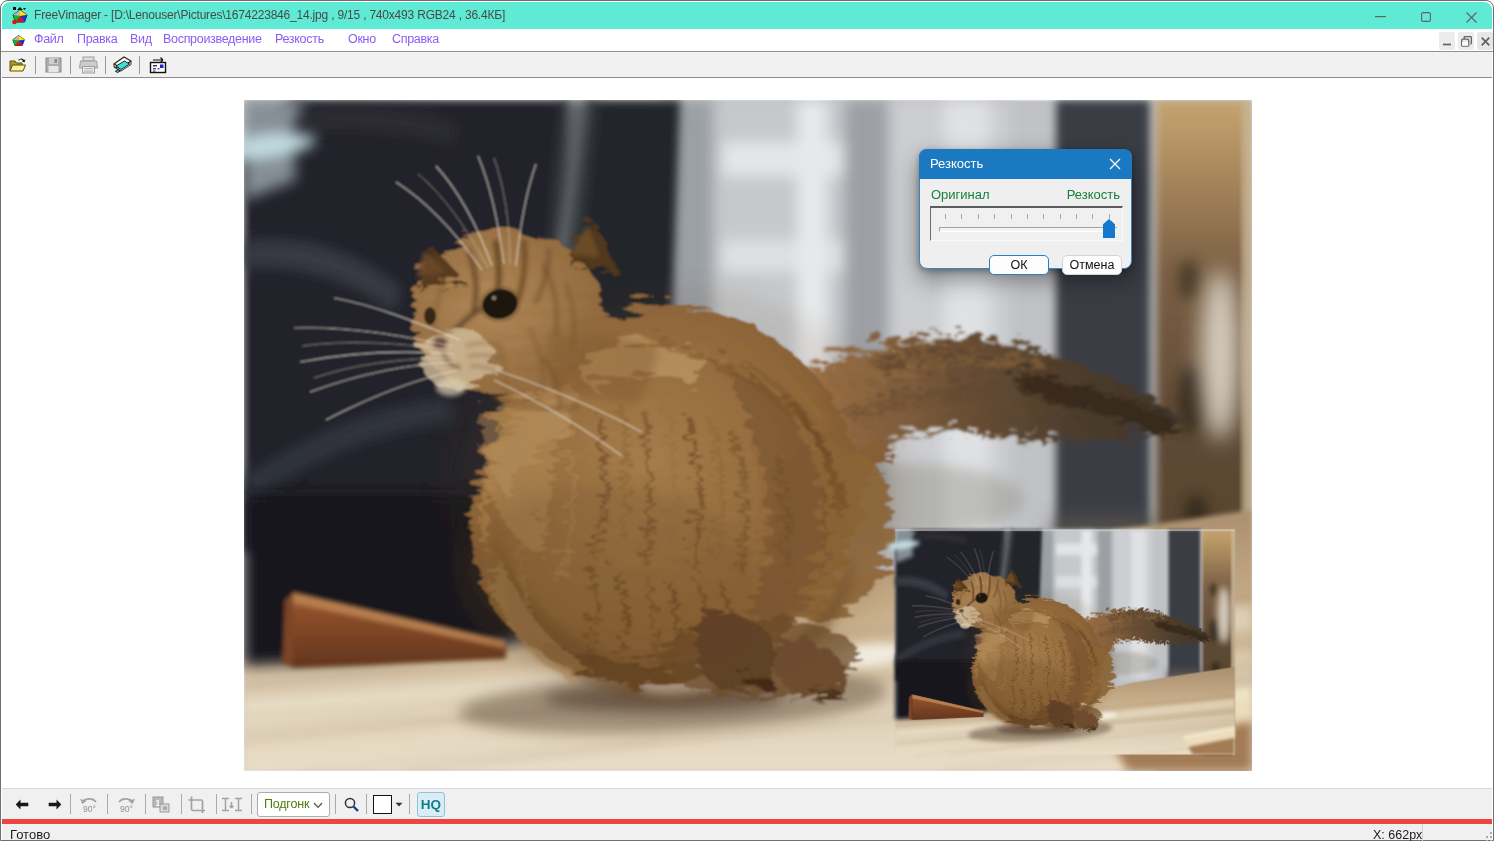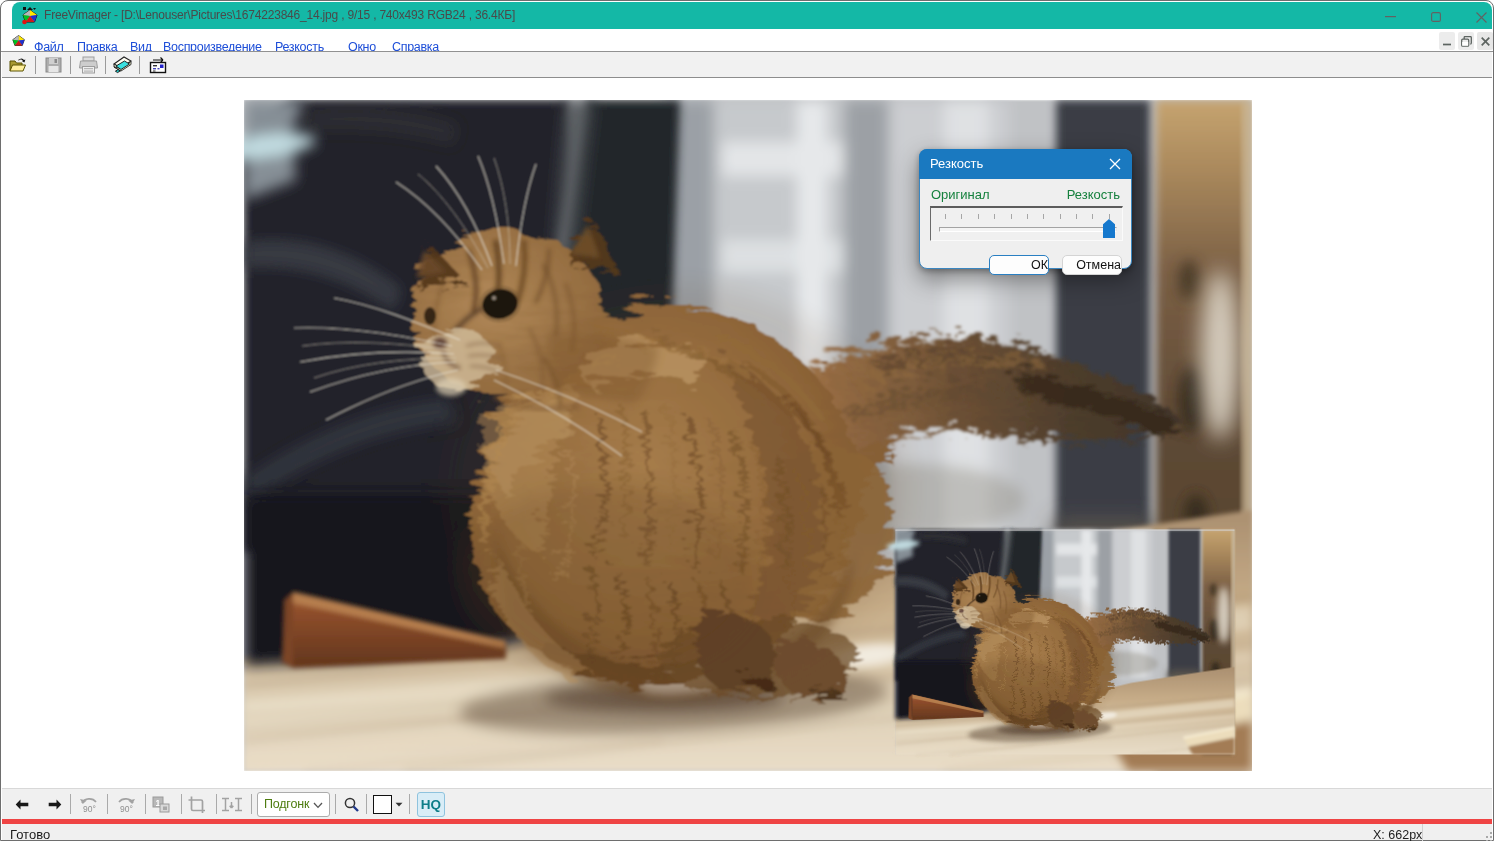--- a/index.html
+++ b/index.html
@@ -6,7 +6,7 @@
 #win{position:absolute;inset:0;background:#fff;border:1px solid #6e6e6e;border-radius:8px 8px 0 0}
 .abs{position:absolute}
 
-#titlebar{position:absolute;left:11px;top:1px;right:1px;height:27px;background:#14b8a6;border-radius:8px 8px 0 0}
+#titlebar{position:absolute;left:1px;top:1px;right:1px;height:27px;background:#5eead4;border-radius:8px 8px 0 0}
 #title-text{position:absolute;left:32px;top:0;height:27px;line-height:27px;font-size:12px;letter-spacing:-0.2px;color:#4a4a4a;white-space:pre}
 
 #menubar{position:absolute;left:1px;top:28px;right:1px;height:22px;background:#fff}

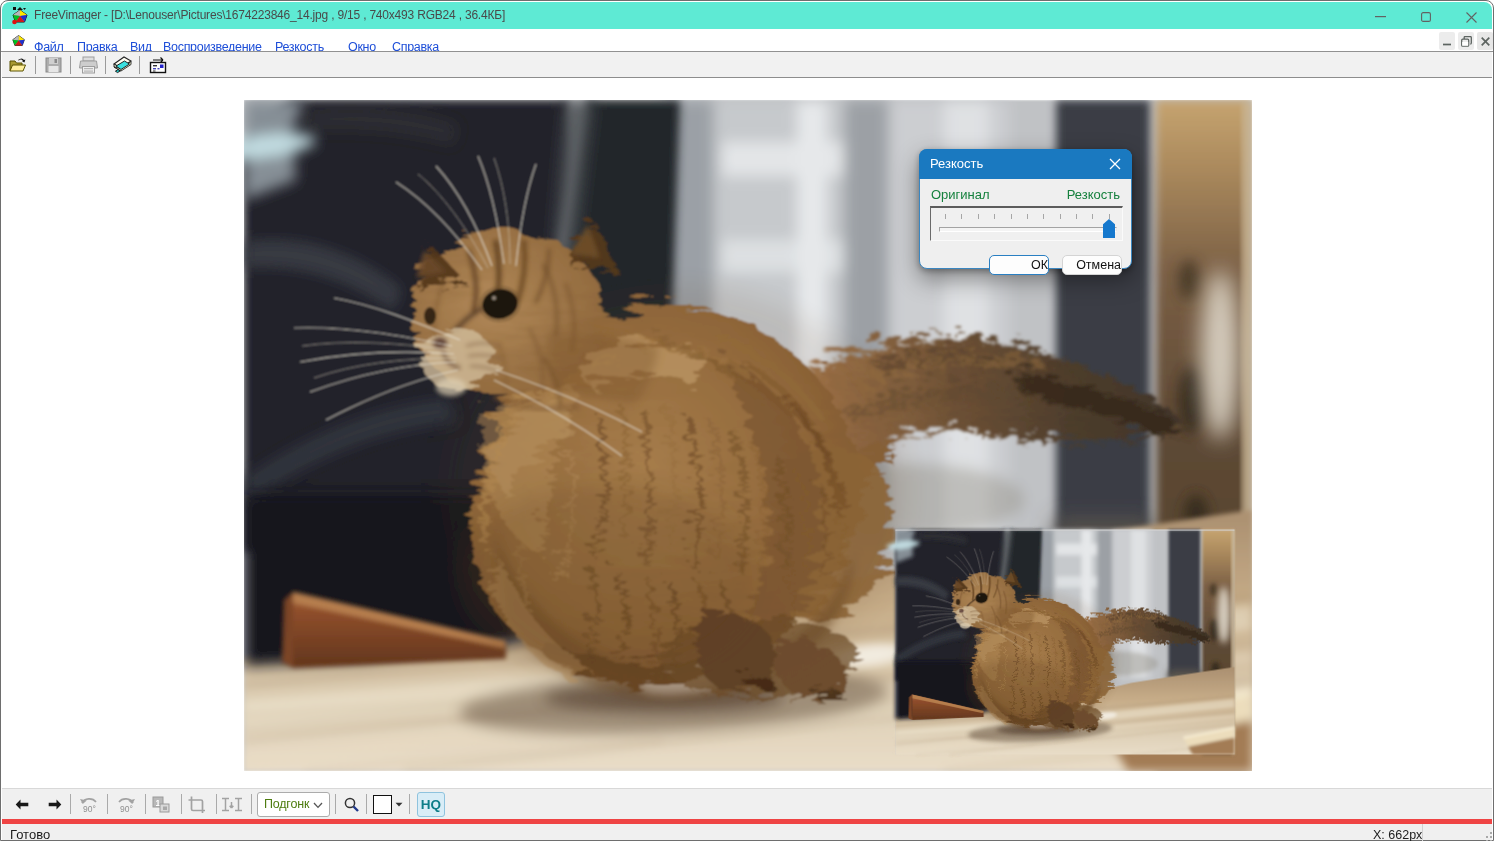--- a/index.html
+++ b/index.html
@@ -10,7 +10,7 @@
 #title-text{position:absolute;left:32px;top:0;height:27px;line-height:27px;font-size:12px;letter-spacing:-0.2px;color:#4a4a4a;white-space:pre}
 
 #menubar{position:absolute;left:1px;top:28px;right:1px;height:22px;background:#fff}
-.mi{position:absolute;top:8px;height:22px;line-height:21px;font-size:12.5px;letter-spacing:-0.3px;color:#1d4ed8}
+.mi{position:absolute;top:0;height:22px;line-height:21px;font-size:12.5px;letter-spacing:-0.3px;color:#8b5cf6}
 #menusep{position:absolute;left:0;top:50px;width:100%;height:1px;background:#919191}
 
 #toolbar{position:absolute;left:1px;top:51px;right:1px;height:26px;background:#f1f1f1;border-bottom:1px solid #8d8d8d}

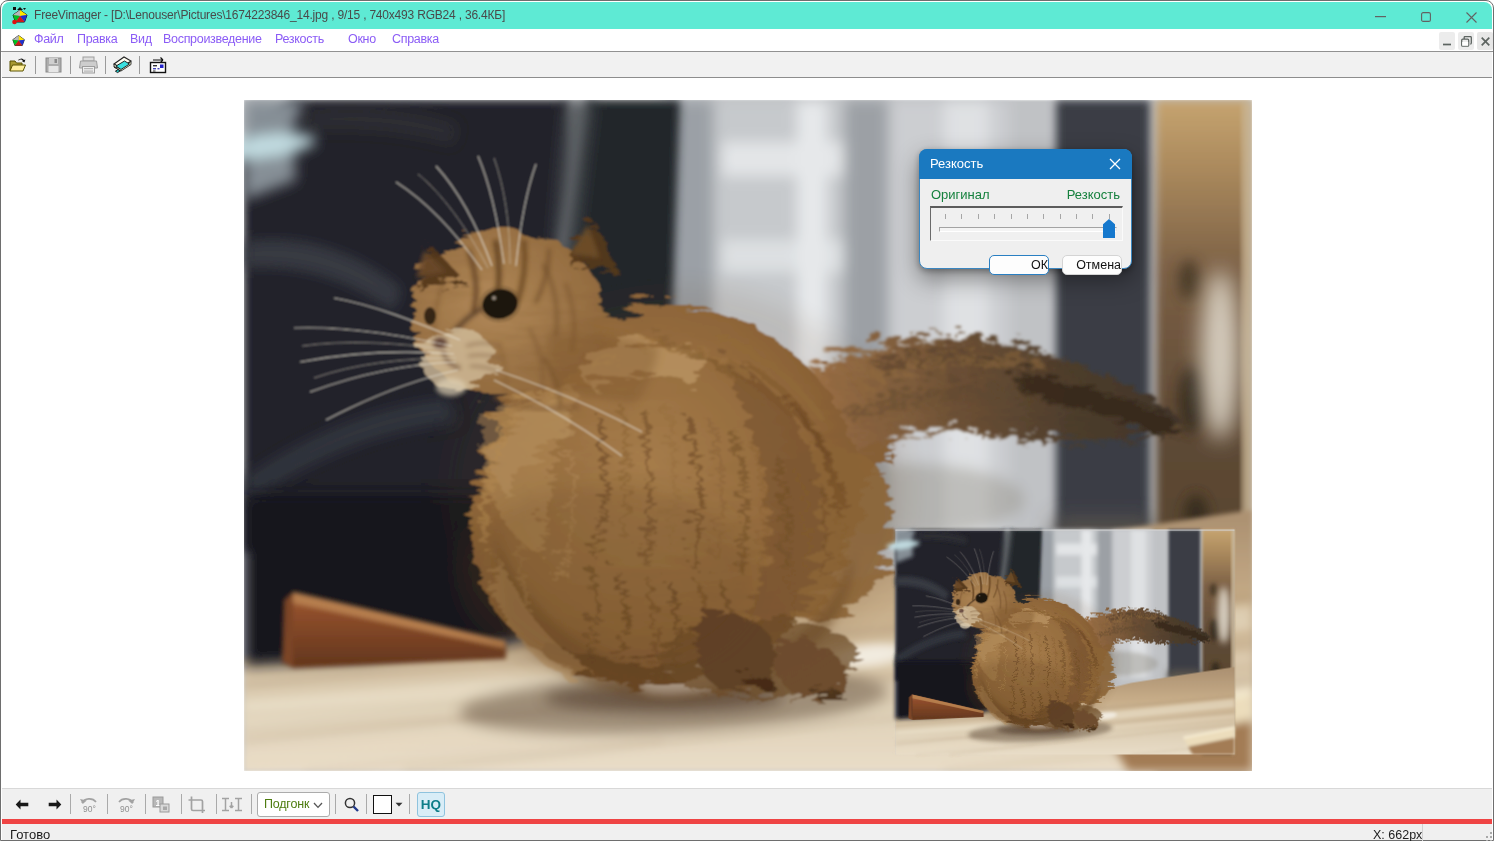--- a/index.html
+++ b/index.html
@@ -31,7 +31,7 @@
 .tick{position:absolute;top:6px;width:1px;height:5px;background:#a6a6a6}
 #groove{position:absolute;left:8px;top:19px;width:178px;height:5px;background:#f4f4f4;border:1px solid #a3a3a3;border-bottom-color:#fff;border-right-color:#e8e8e8}
 #thumbsl{position:absolute;left:172px;top:11px;width:12px;height:19px;background:#1578cd;clip-path:polygon(0 28%,50% 0,100% 28%,100% 100%,0 100%)}
-.dbtn{position:absolute;top:105px;height:20px;width:60px;background:#fdfdfd;border-radius:5px;text-align:right;font-size:12.5px;color:#111;line-height:18px}
+.dbtn{position:absolute;top:105px;height:20px;width:60px;background:#fdfdfd;border-radius:5px;text-align:center;font-size:12.5px;color:#111;line-height:18px}
 #okbtn{left:69px;border:1.6px solid #2a7fc2}
 #cancelbtn{left:142px;border:1px solid #d4d4d4;line-height:19px}
 </style></head>

